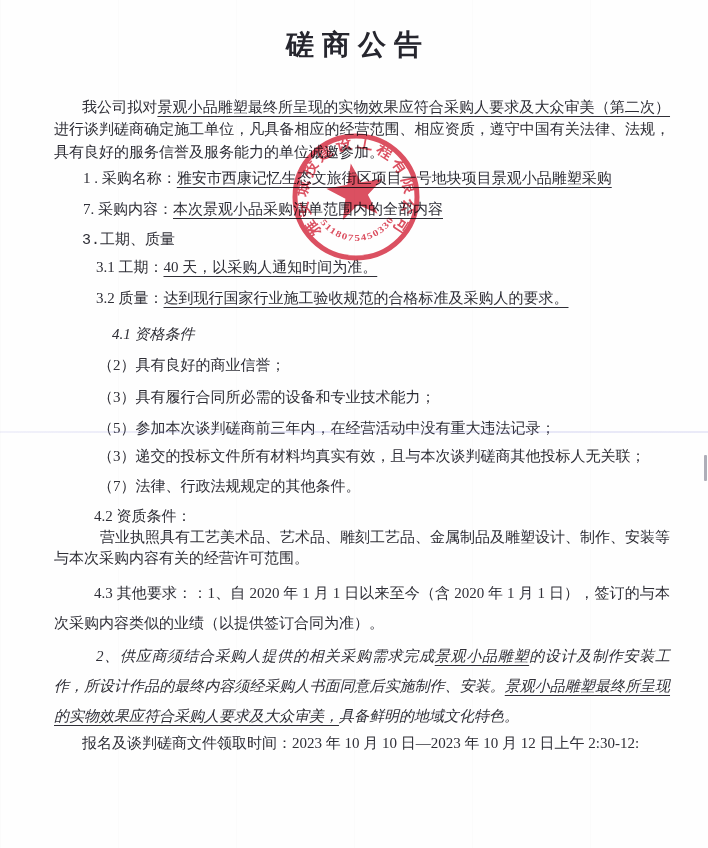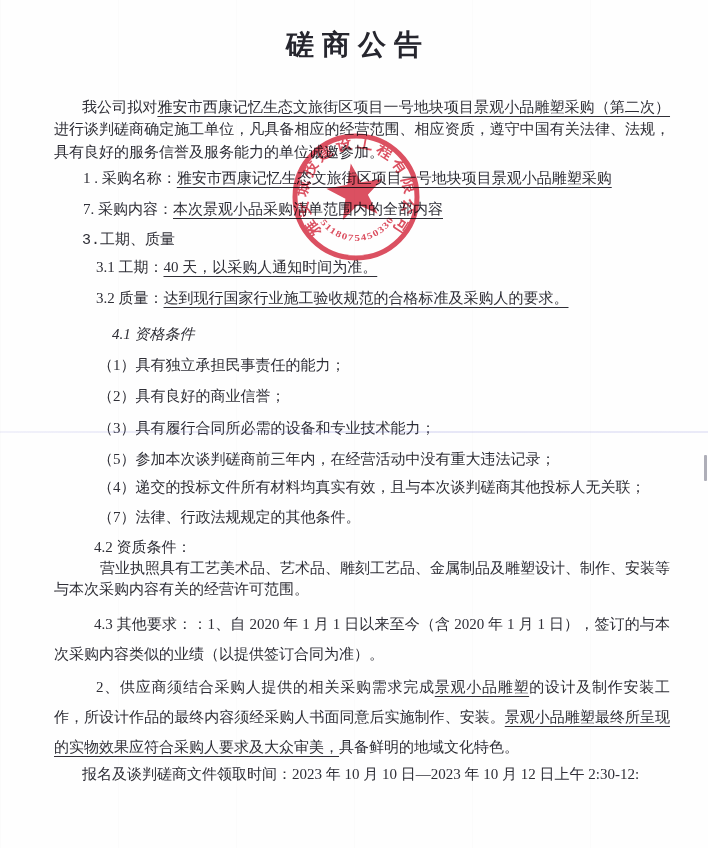--- a/index.html
+++ b/index.html
@@ -92,7 +92,7 @@
 
   <div class="body-col">
 
-    <p class="para intro"><span>我公司拟对</span><span class="u">雅安市西康记忆生态文旅街区项目一号地块项目景观小品雕塑采购（第二次）</span><span>进行谈判磋商确定施工单位，凡具备相应的经营范围、相应资质，遵守中国有关法律、法规，具有良好的服务信誉及服务能力的单位诚邀参加。</span></p>
+    <p class="para intro"><span>我公司拟对</span><span class="u">景观小品雕塑最终所呈现的实物效果应符合采购人要求及大众审美（第二次）</span><span>进行谈判磋商确定施工单位，凡具备相应的经营范围、相应资质，遵守中国有关法律、法规，具有良好的服务信誉及服务能力的单位诚邀参加。</span></p>
 
     <div class="line sec1"><span>1 . 采购名称：</span><span class="u">雅安市西康记忆生态文旅街区项目一号地块项目景观小品雕塑采购</span></div>
 

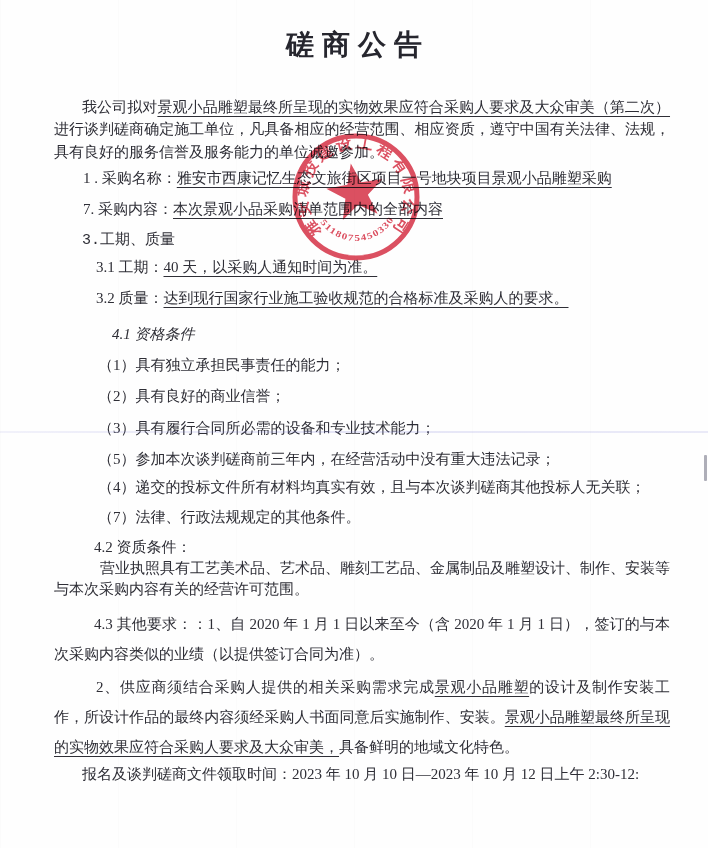--- a/index.html
+++ b/index.html
@@ -107,7 +107,6 @@
 
     <div class="line sec41">4.1 资格条件</div>
 
-    <div class="para cond c1">（1）具有独立承担民事责任的能力；</div>
     <div class="para cond c2">（2）具有良好的商业信誉；</div>
     <div class="para cond c3">（3）具有履行合同所必需的设备和专业技术能力；</div>
     <div class="para cond c5">（5）参加本次谈判磋商前三年内，在经营活动中没有重大违法记录；</div>

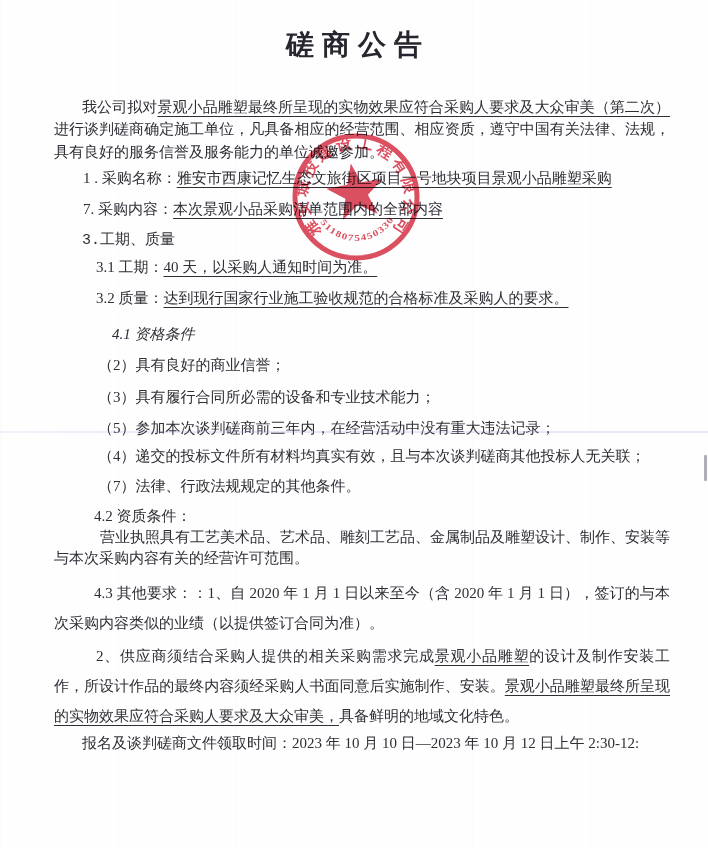--- a/index.html
+++ b/index.html
@@ -110,7 +110,7 @@
     <div class="para cond c2">（2）具有良好的商业信誉；</div>
     <div class="para cond c3">（3）具有履行合同所必需的设备和专业技术能力；</div>
     <div class="para cond c5">（5）参加本次谈判磋商前三年内，在经营活动中没有重大违法记录；</div>
-    <div class="para cond c6">（4）递交的投标文件所有材料均真实有效，且与本次谈判磋商其他投标人无关联；</div>
+    <div class="para cond c6">（3）递交的投标文件所有材料均真实有效，且与本次谈判磋商其他投标人无关联；</div>
     <div class="para cond c7">（7）法律、行政法规规定的其他条件。</div>
 
     <div class="line sec42label">4.2 资质条件：</div>

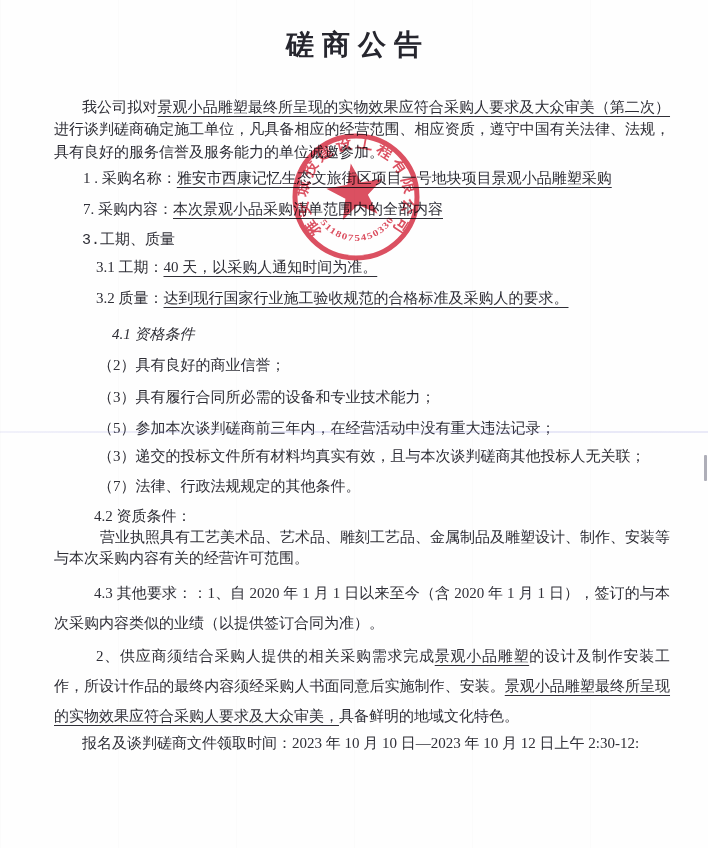--- a/index.html
+++ b/index.html
@@ -53,7 +53,7 @@
   .sec42label{margin-top:9px;margin-left:40px;}
   .sec42body{margin-top:0;line-height:21px;text-indent:46px;}
   .sec43{margin-top:9px;line-height:30.5px;text-indent:40px;}
-  .para2{margin-top:2px;line-height:30px;text-indent:42px;}
+  .para2{margin-top:2px;line-height:30px;text-indent:42px;font-style:italic;}
   .footer-line{margin-top:1px;line-height:22px;text-indent:28px;white-space:nowrap;}
 
   

